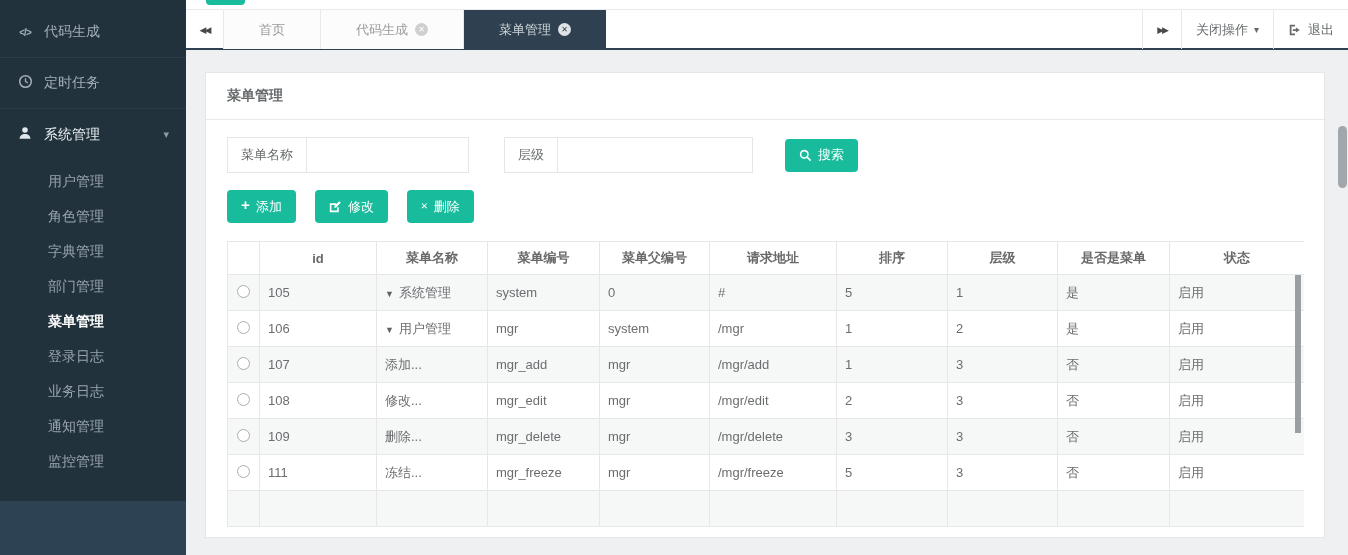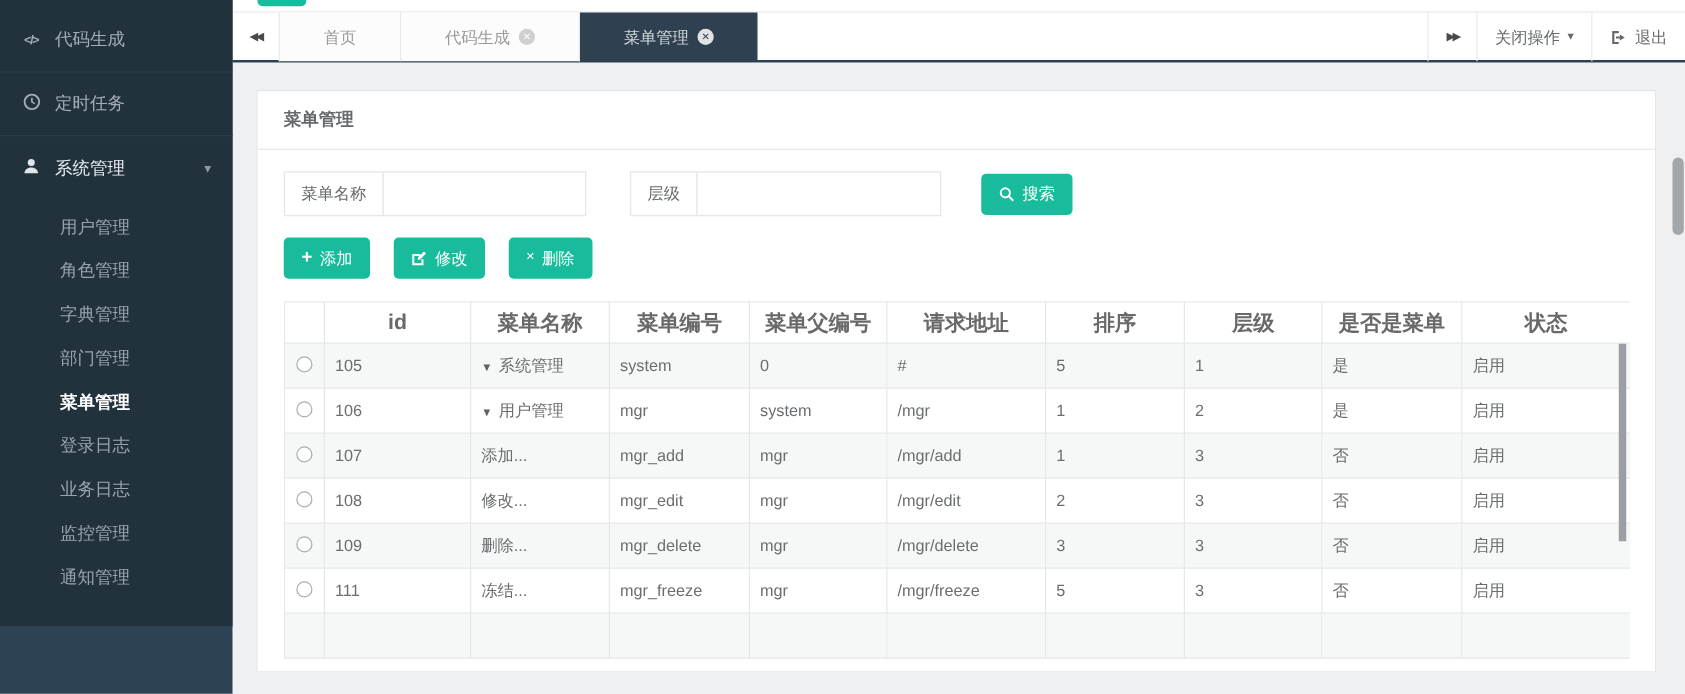--- a/index.html
+++ b/index.html
@@ -65,7 +65,7 @@
   .table-wrap{margin:18px 21px 0;position:relative;width:1077px;height:298px;overflow:hidden;}
   table.grid{border-collapse:collapse;table-layout:fixed;width:1077px;}
   .grid th{border:1px solid #e7e7e7;height:33px;font-weight:bold;color:#696969;
-    text-align:center;font-size:17px;background:#fff;padding:0 4px;box-sizing:border-box;}
+    text-align:center;font-size:13px;background:#fff;padding:0 4px;box-sizing:border-box;}
   .grid td{border:1px solid #e7e7e7;height:36px;color:#6b6e70;font-size:13px;
     padding:0 8px;box-sizing:border-box;white-space:nowrap;overflow:hidden;}
   .grid tbody tr:nth-child(odd){background:#f6f7f7;}

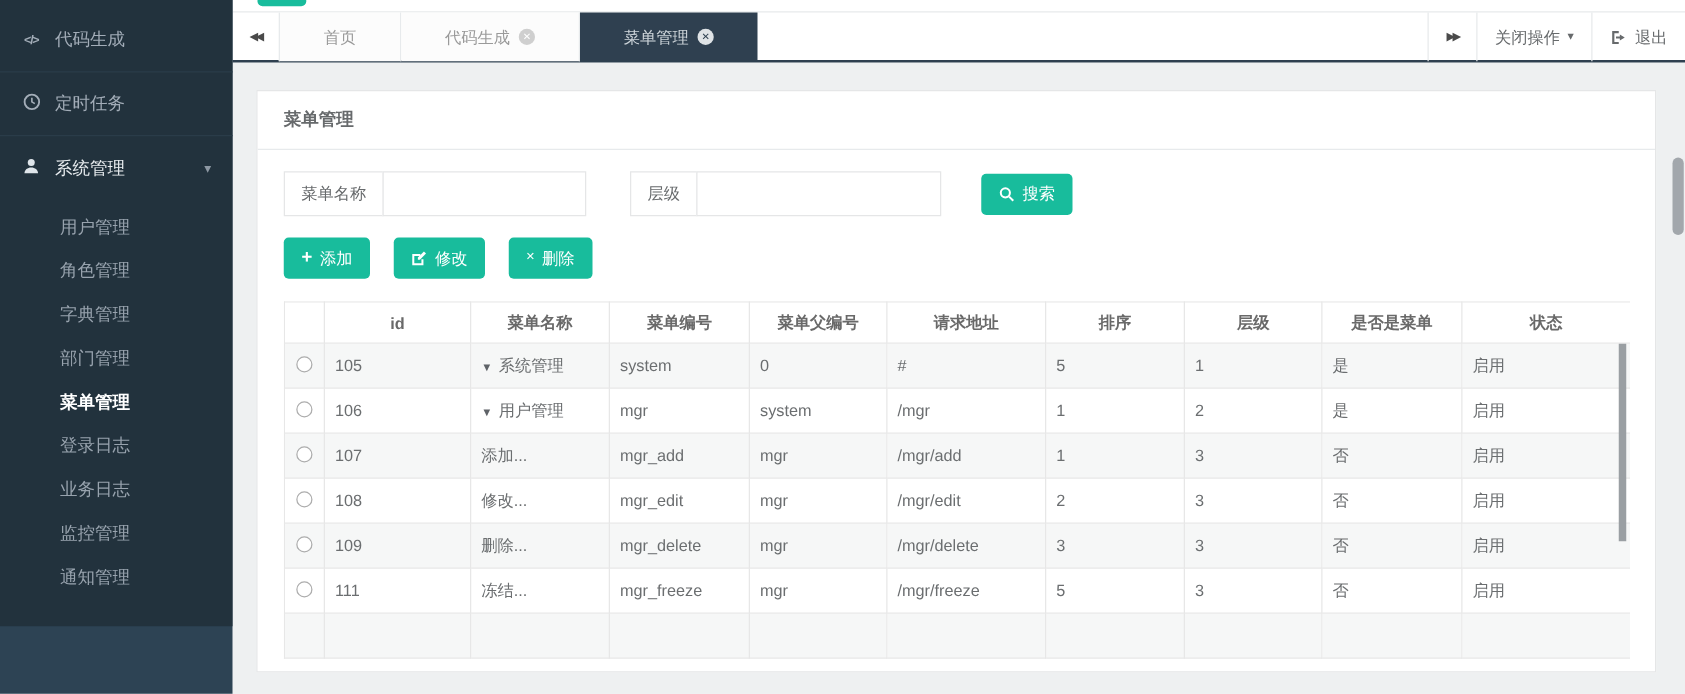--- a/index.html
+++ b/index.html
@@ -118,8 +118,8 @@
         <li class="active">菜单管理</li>
         <li>登录日志</li>
         <li>业务日志</li>
+        <li>通知管理</li>
         <li>监控管理</li>
-        <li>通知管理</li>
       </ul>
     </div>
 </nav>

